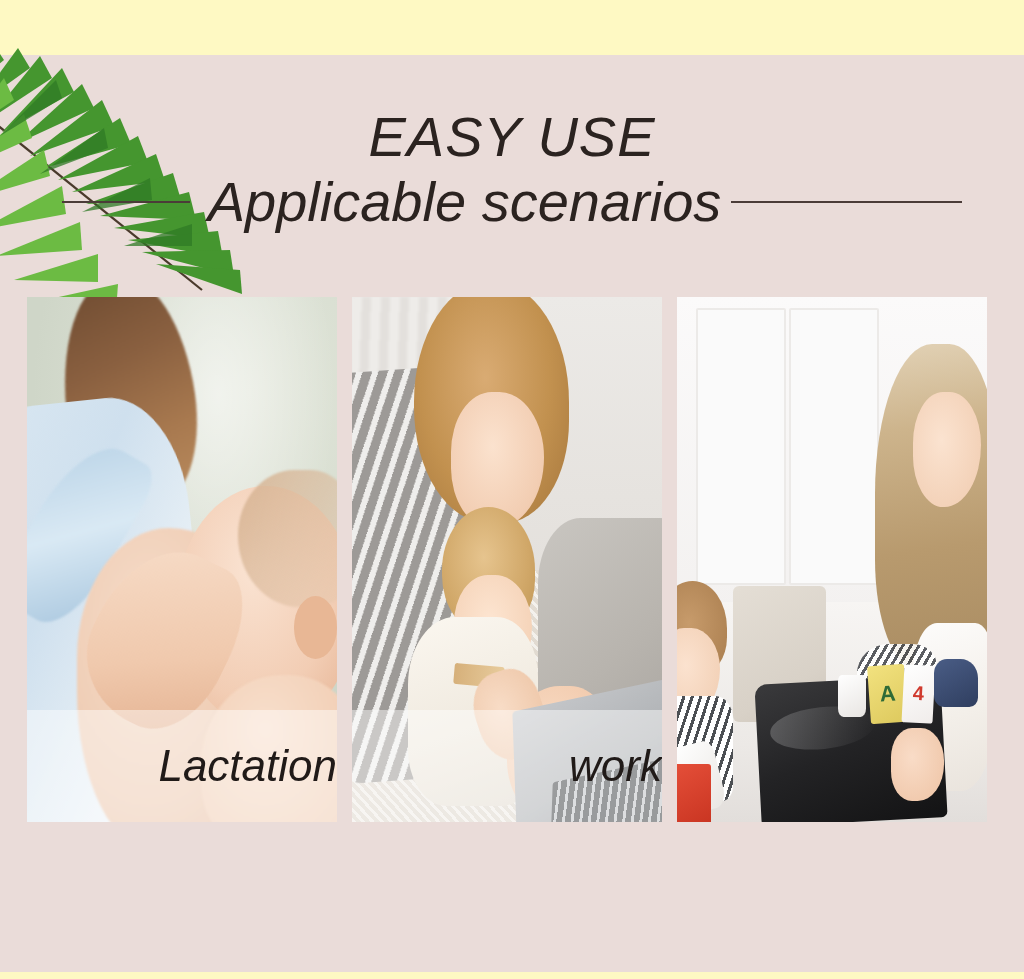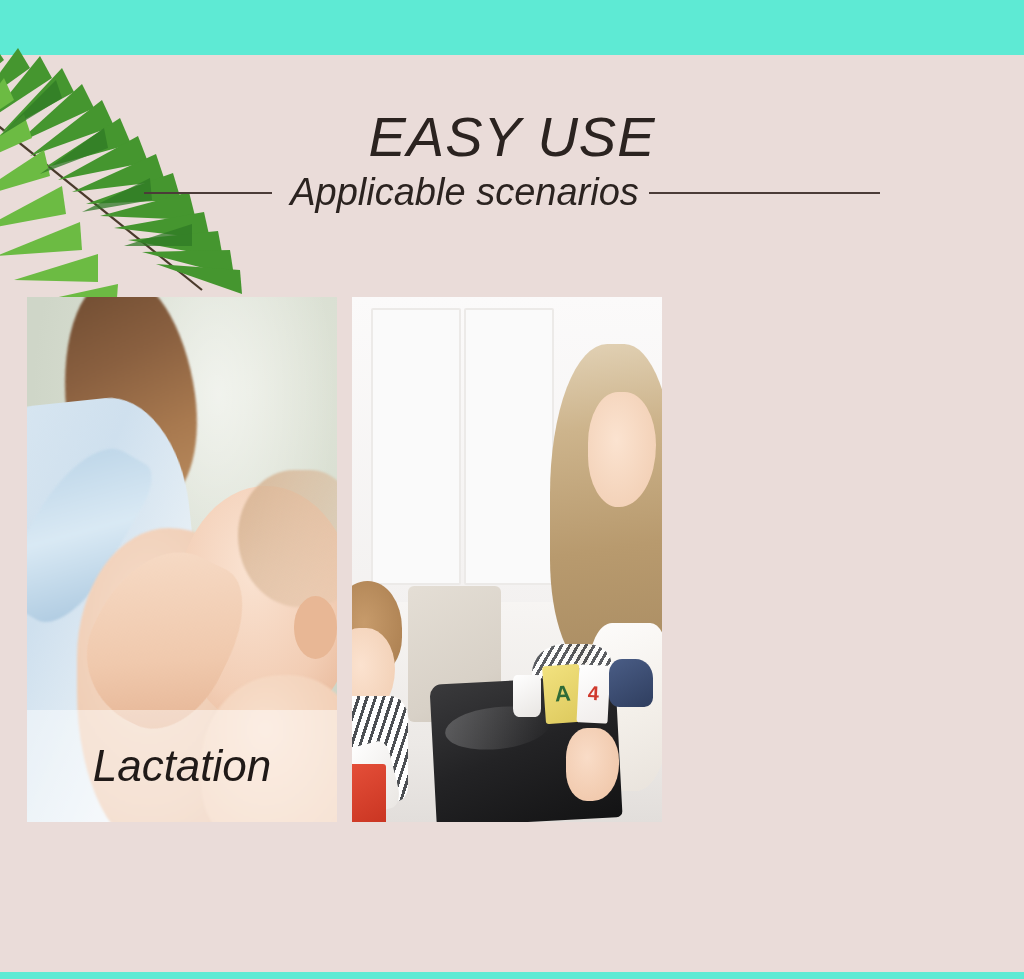--- a/index.html
+++ b/index.html
@@ -16,7 +16,7 @@
     position: relative;
     width: 1024px;
     height: 979px;
-    background: #5eead4;
+    background: #fef9c3;
     overflow: hidden;
   }
 

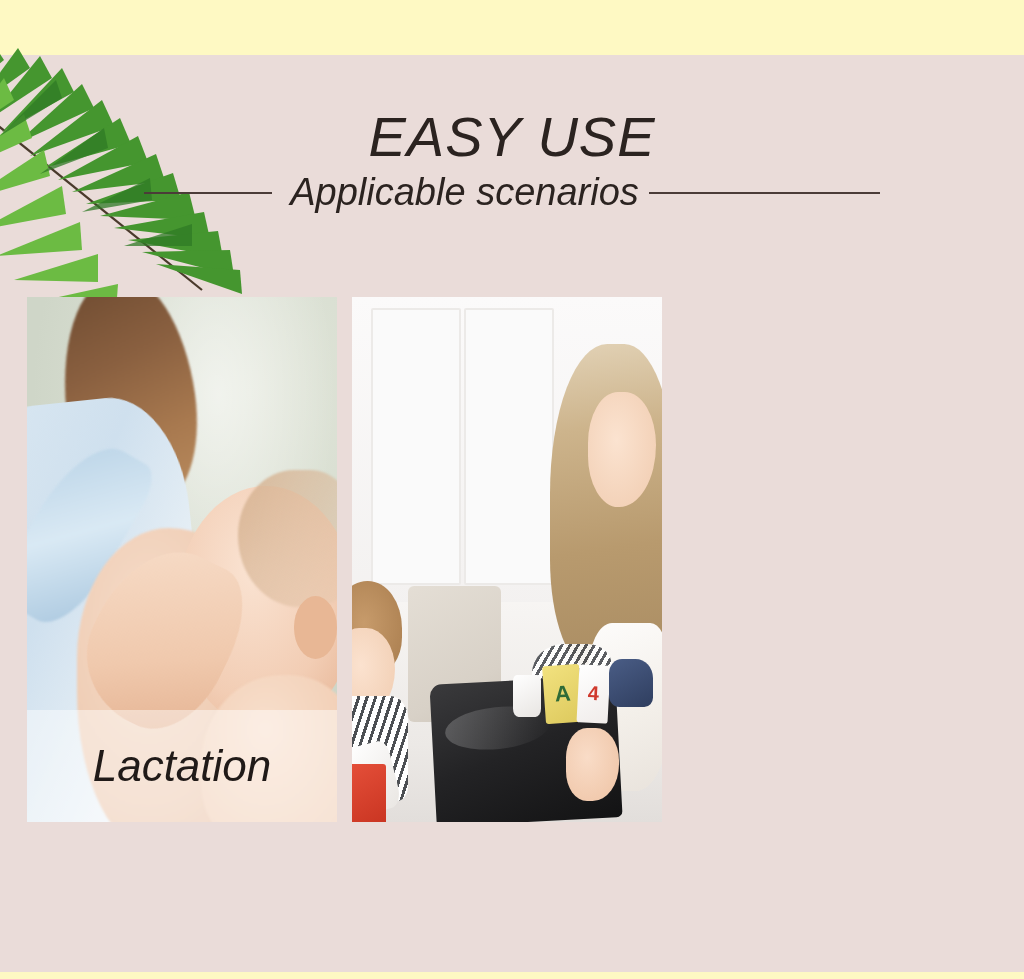--- a/index.html
+++ b/index.html
@@ -77,7 +77,7 @@
     font-family: "Liberation Sans", sans-serif;
     font-style: italic;
     font-weight: 400;
-    font-size: 38px;
+    font-size: 56px;
     color: #2b2320;
     white-space: nowrap;
     line-height: 1.05;

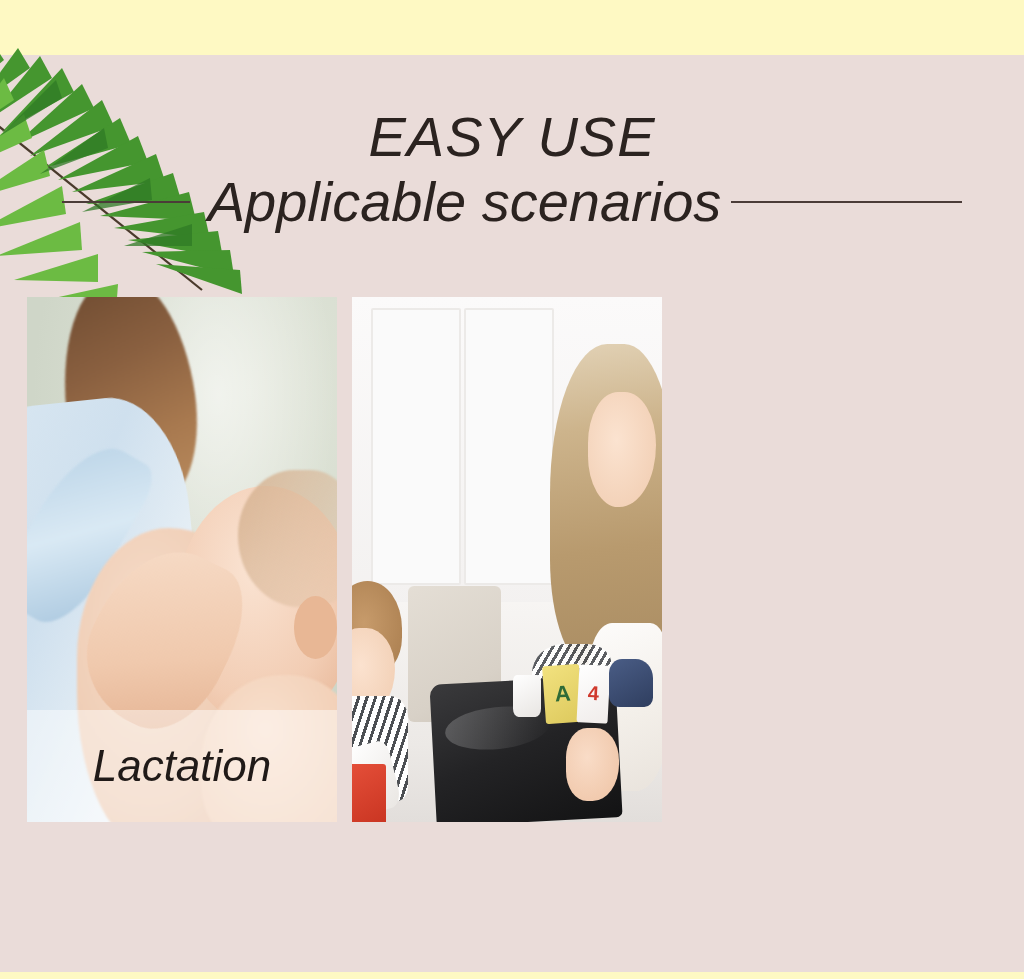--- a/index.html
+++ b/index.html
@@ -115,7 +115,7 @@
     background: rgba(255,255,255,0.46);
     display: flex;
     align-items: center;
-    justify-content: center;
+    justify-content: flex-end;
   }
   .caption-text {
     font-family: "Liberation Sans", sans-serif;

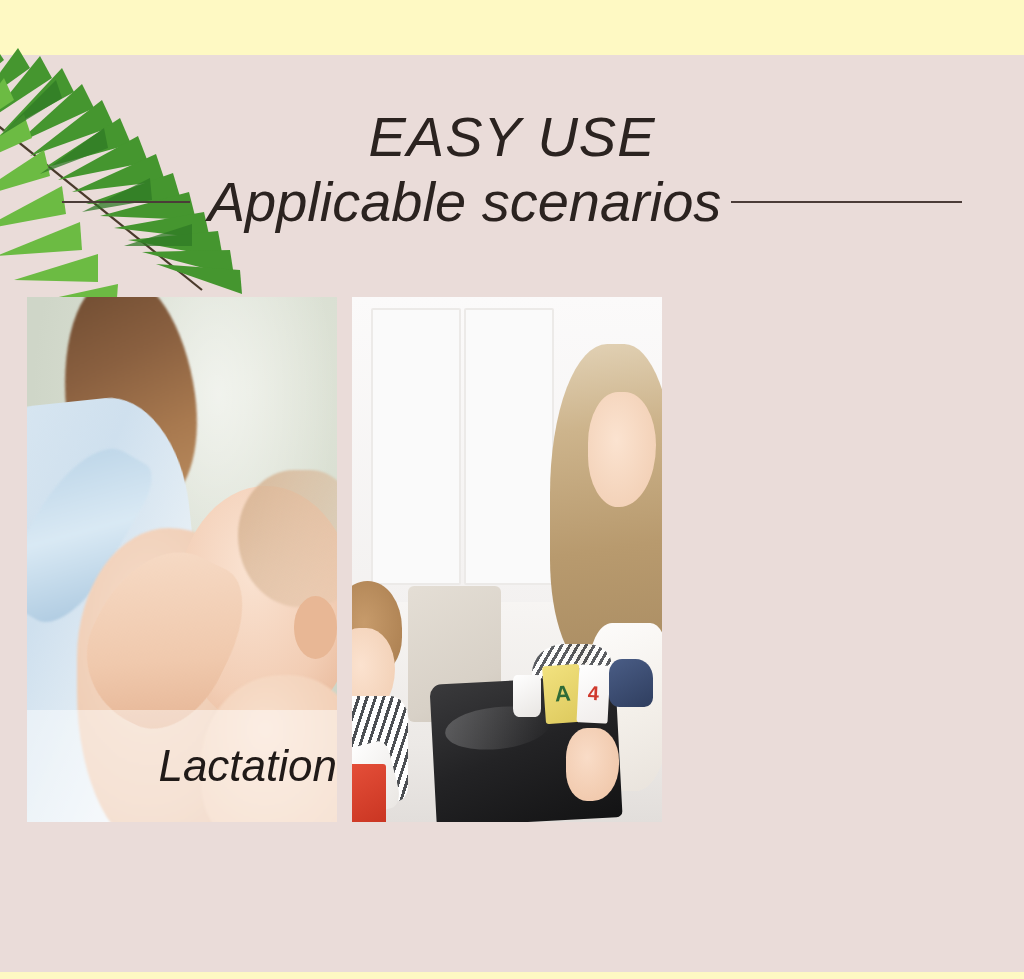--- a/index.html
+++ b/index.html
@@ -486,6 +486,28 @@
       </div>
     </div>
 
+    <div class="panel">
+      <div class="scene">
+        <div class="p2-bg"></div>
+        <div class="p2-curtain"></div>
+        <div class="p2-rug"></div>
+        <div class="p2-couch"></div>
+        <div class="p2-mom-body"></div>
+        <div class="p2-mom-hair"></div>
+        <div class="p2-mom-face"></div>
+        <div class="p2-baby-hair"></div>
+        <div class="p2-baby-face"></div>
+        <div class="p2-baby-onesie"></div>
+        <div class="p2-baby-trim"></div>
+        <div class="p2-baby-legs"></div>
+        <div class="p2-mom-hand"></div>
+        <div class="p2-laptop"></div>
+        <div class="p2-keys"></div>
+      </div>
+      <div class="caption-band">
+        <span class="caption-text">work</span>
+      </div>
+    </div>
 
     <div class="panel">
       <div class="scene">

